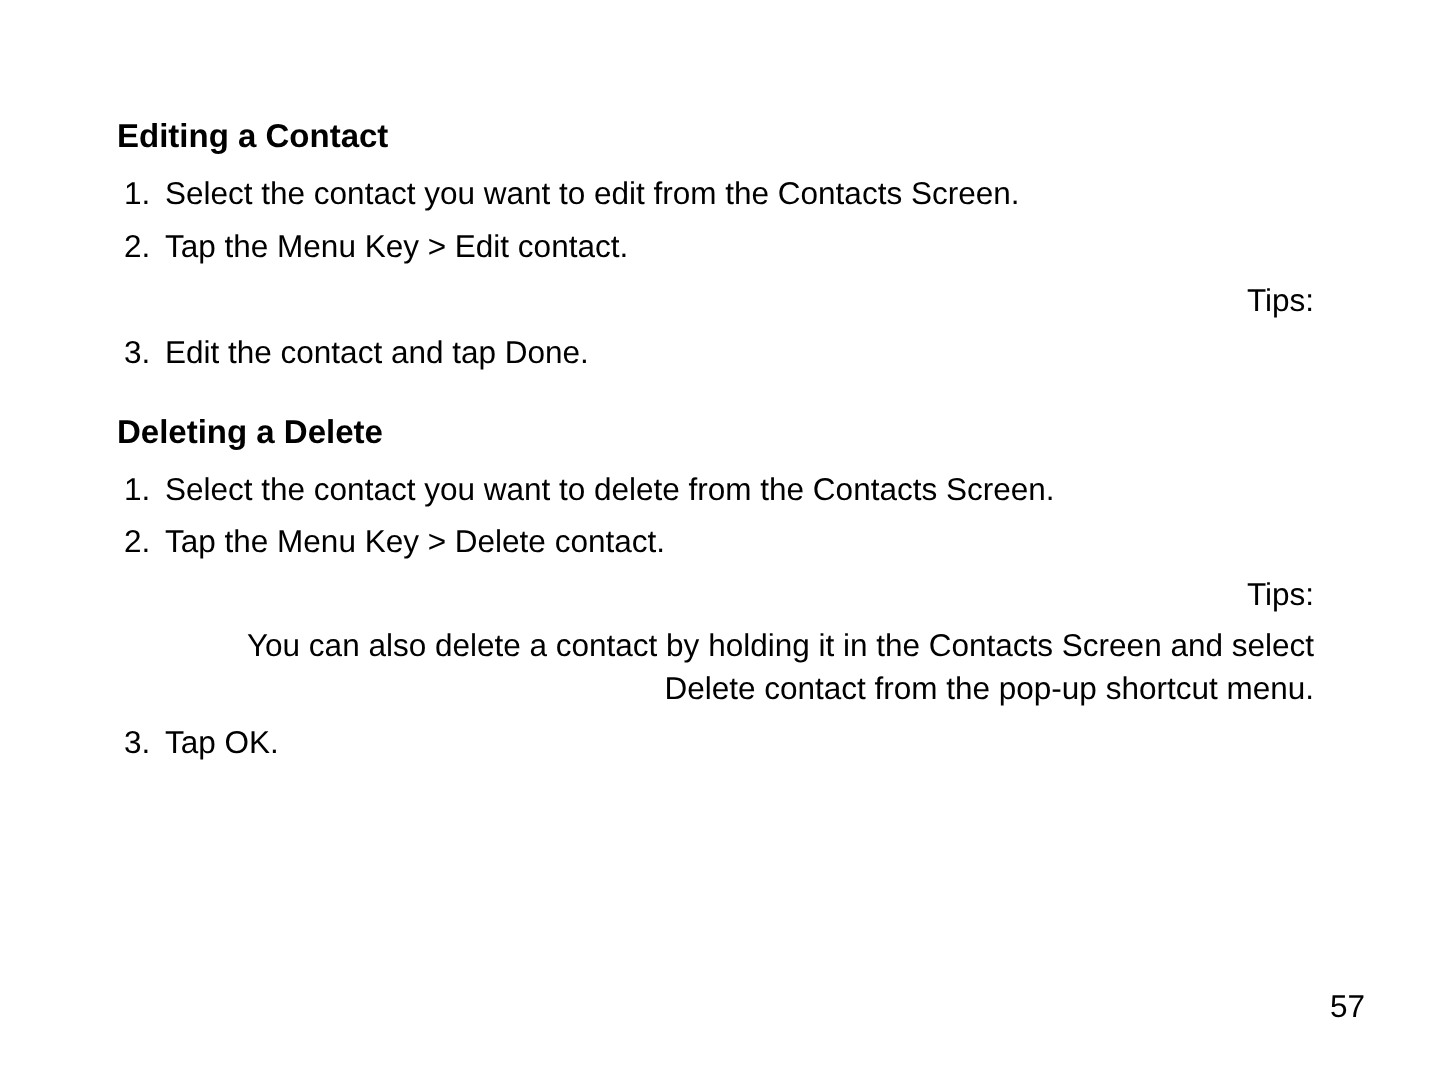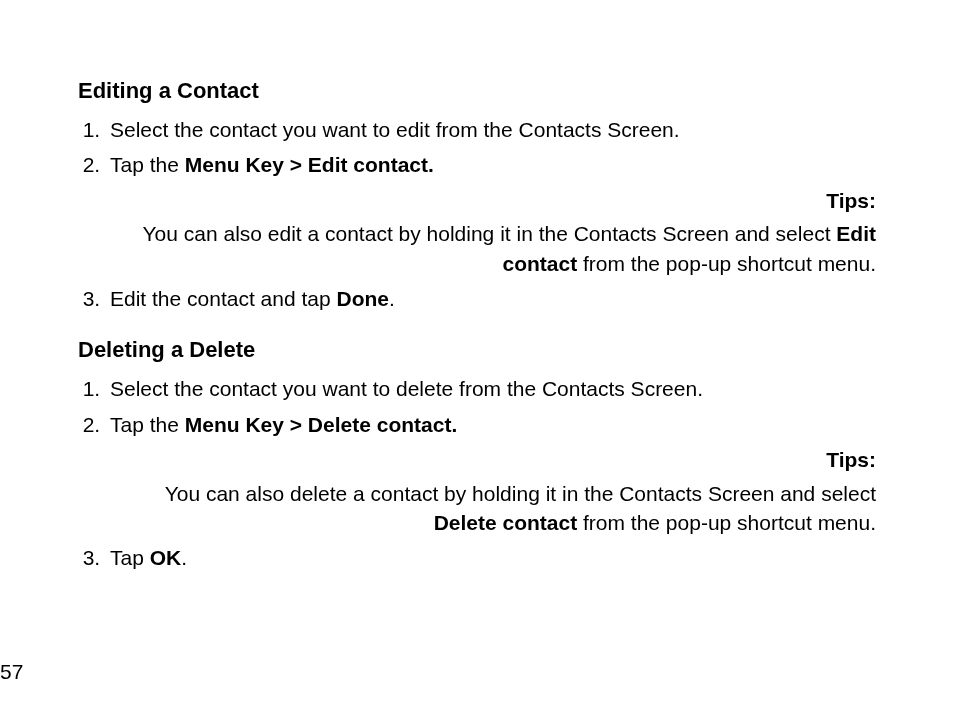--- a/index.html
+++ b/index.html
@@ -38,7 +38,7 @@
     margin: 4px 0;
   }
   .bold {
-    font-weight: bold;
+    font-weight: normal;
   }
   .page-number {
     position: absolute;

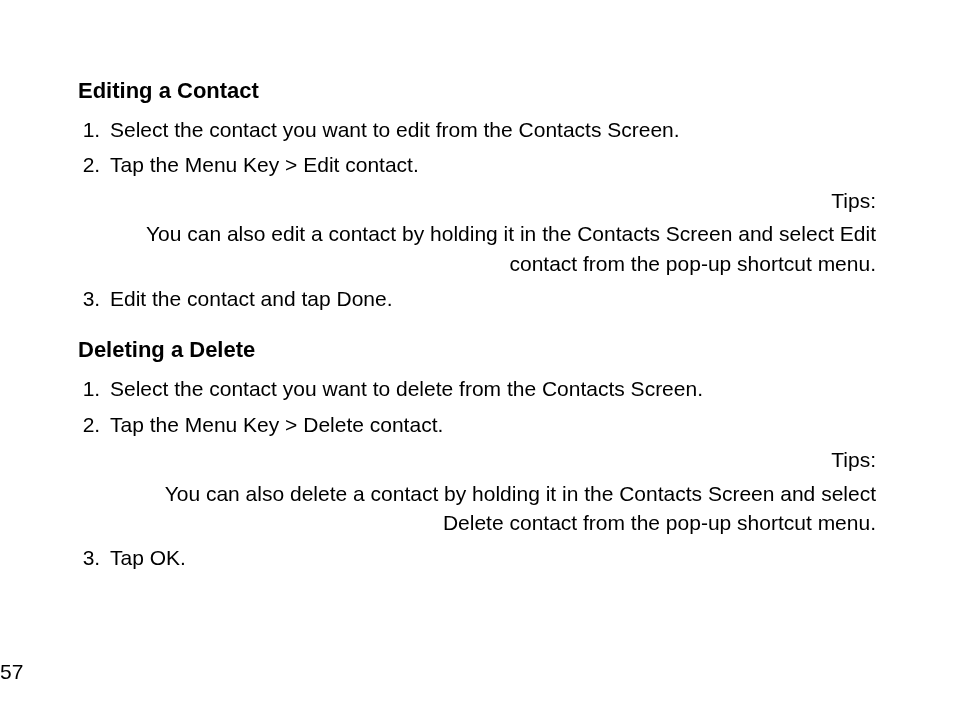--- a/index.html
+++ b/index.html
@@ -62,9 +62,6 @@
       <span>Tap the </span><span class="bold">Menu Key &gt; Edit contact.</span>
       <div class="sub">
         <p><span class="bold">Tips:</span></p>
-        <p>
-          <span>You can also edit a contact by holding it in the Contacts Screen and select </span><span class="bold">Edit contact</span><span> from the pop-up shortcut menu.</span>
-        </p>
       </div>
     </li>
     <li>

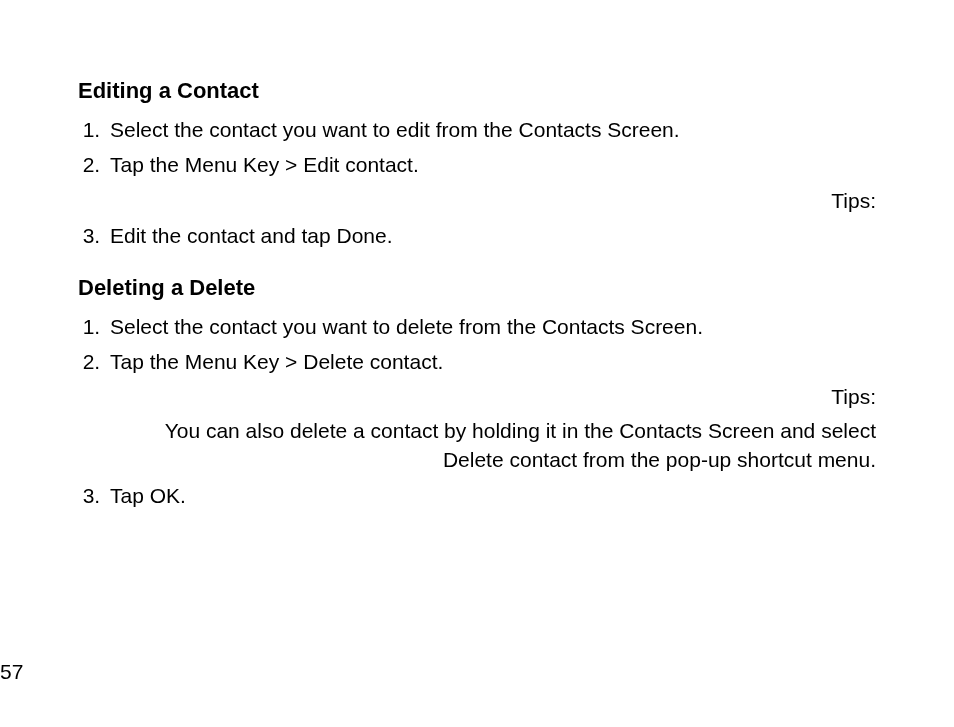--- a/index.html
+++ b/index.html
@@ -44,7 +44,7 @@
     position: absolute;
     top: 660px;
     width: 910px;
-    text-align: left;
+    text-align: right;
     font-size: 21px;
   }
 </style>

